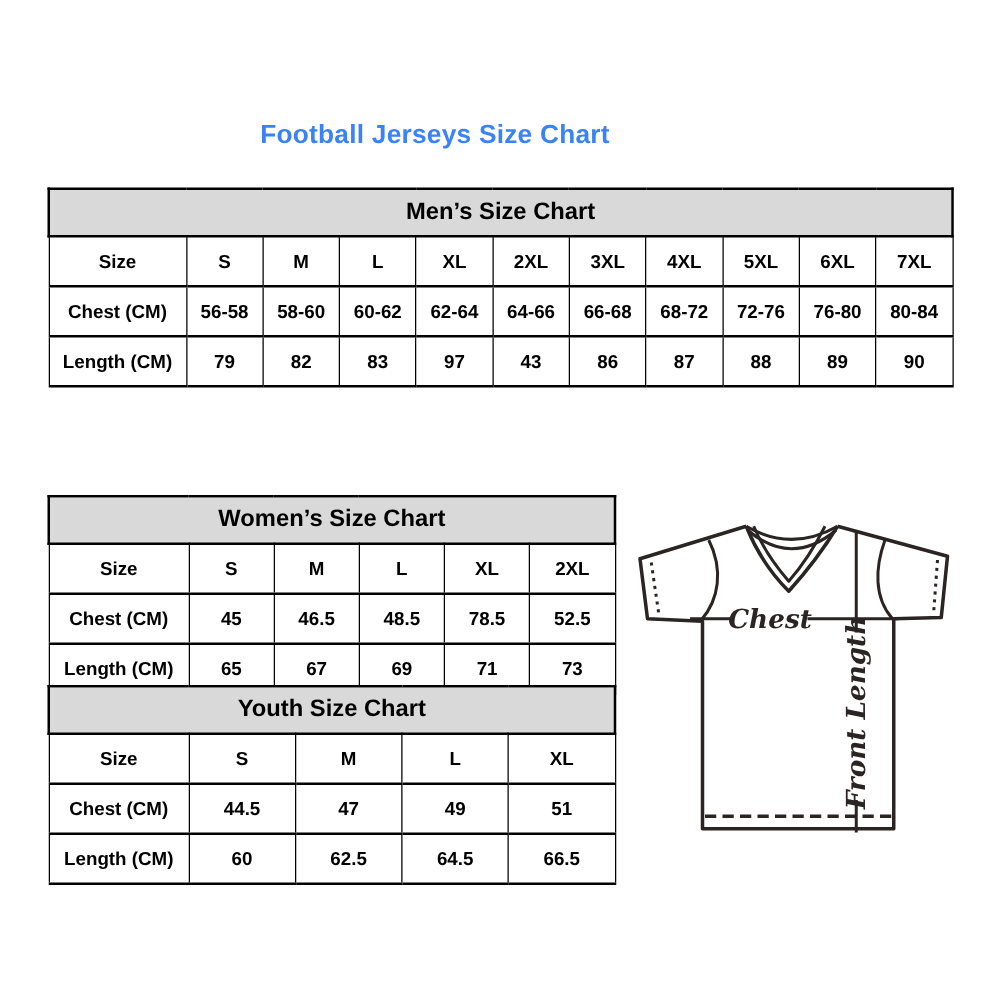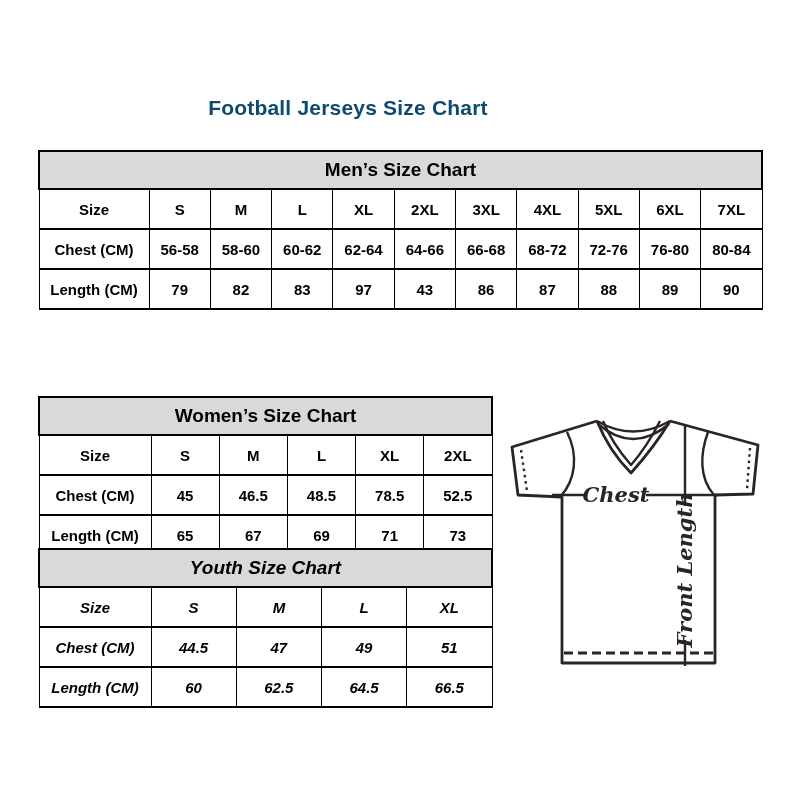--- a/index.html
+++ b/index.html
@@ -23,7 +23,7 @@
     text-align: center;
     font-size: 21px;
     font-weight: bold;
-    color: #0c4a6e;
+    color: #3b82f6;
     letter-spacing: 0.2px;
   }
   table.size-table {

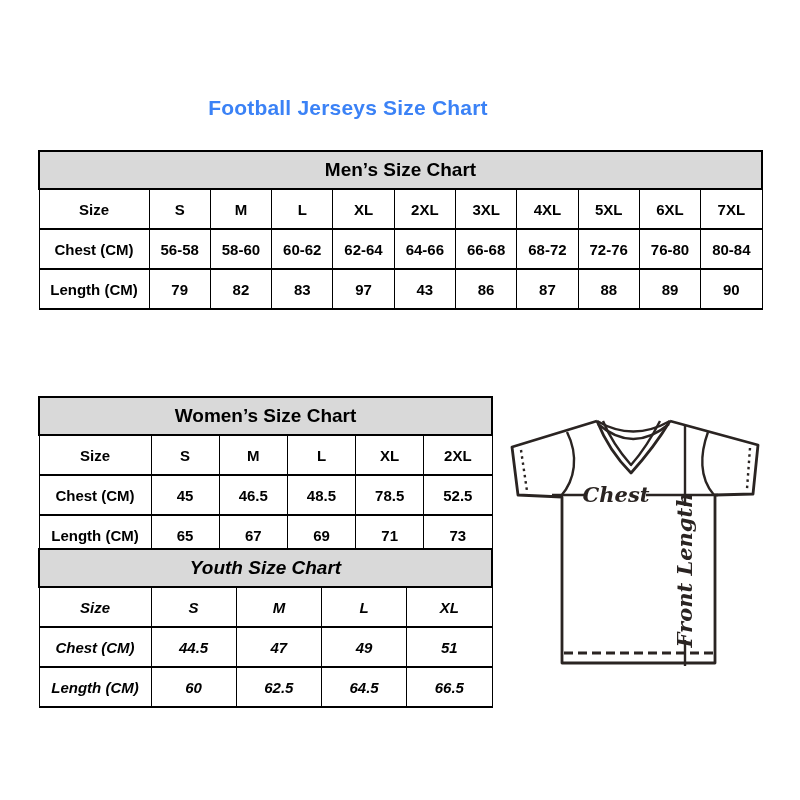--- a/index.html
+++ b/index.html
@@ -54,7 +54,7 @@
   }
   .tbl-men   { left: 38px; top: 150px; width: 725px; }
   .tbl-women { left: 38px; top: 368px; width: 455px; margin-top: 28px; }
-  .tbl-youth { left: 38px; top: 548px; width: 455px; font-style: italic; }
+  .tbl-youth { left: 38px; top: 548px; width: 455px; }
   .tbl-men   col.label-col { width: 110px; }
   .tbl-women col.label-col { width: 112px; }
   .tbl-youth col.label-col { width: 112px; }

